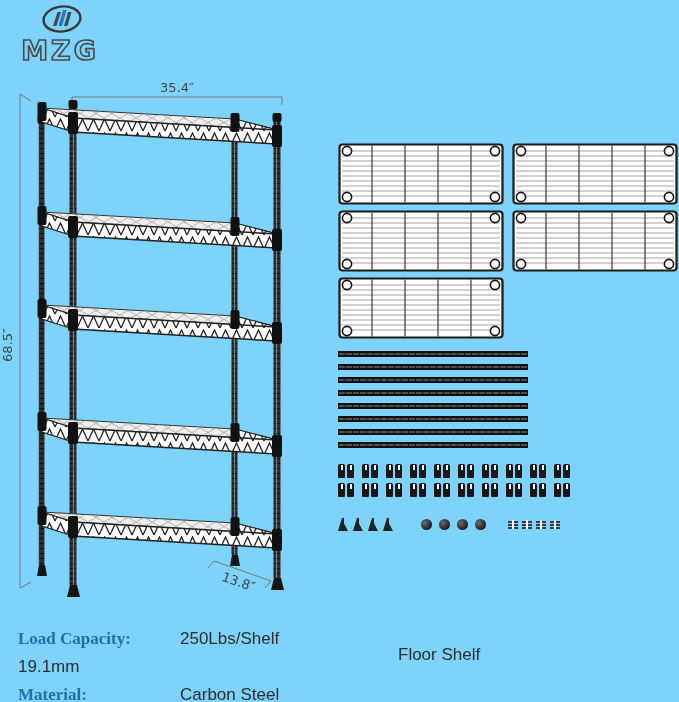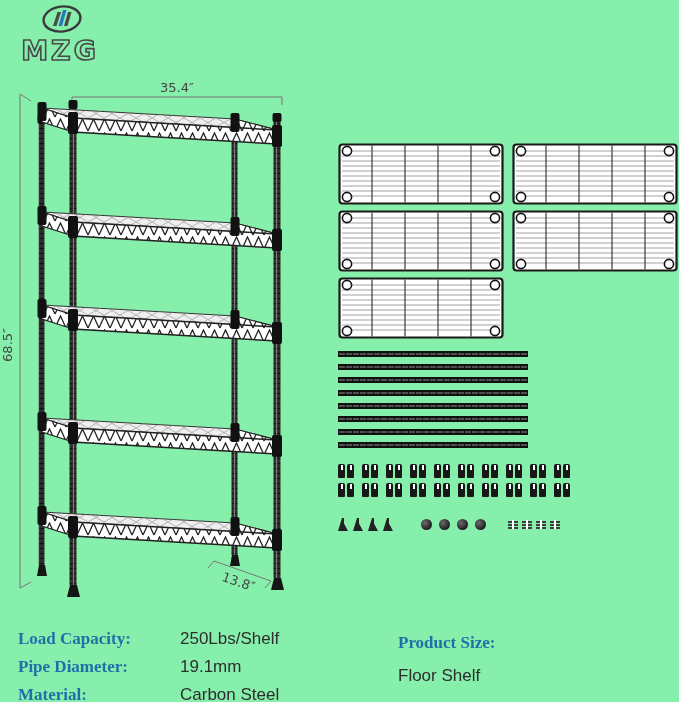--- a/index.html
+++ b/index.html
@@ -3,7 +3,7 @@
 <meta charset="utf-8">
 <style>
   html,body{margin:0;padding:0;background:#fff;}
-  .canvas{position:relative;width:679px;height:702px;background:#86efac;overflow:hidden;
+  .canvas{position:relative;width:679px;height:702px;background:#7dd3fc;overflow:hidden;
           font-family:"Liberation Sans", sans-serif;}
 
   

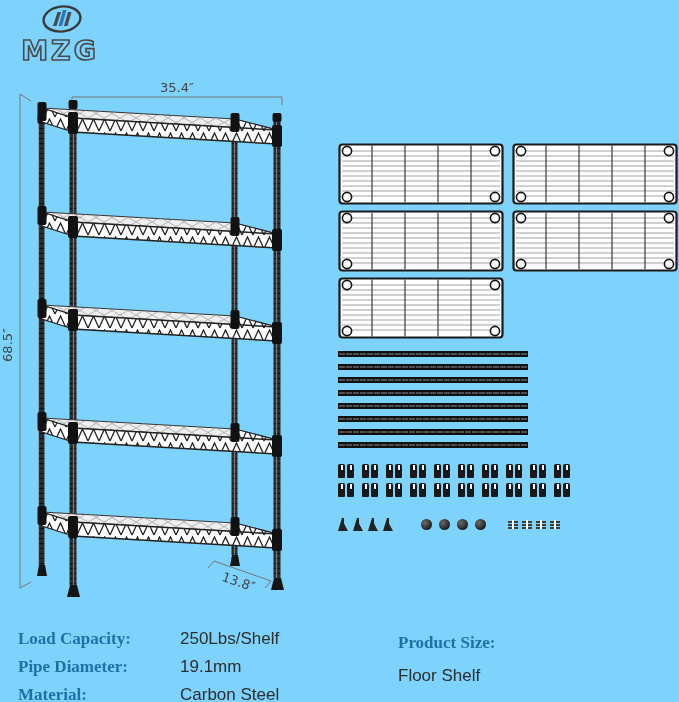--- a/index.html
+++ b/index.html
@@ -322,7 +322,6 @@
     </div>
     <div class="spec-col-right">
       <div class="spec-row">
-        <span class="spec-label">Product Size:</span>
       </div>
       <div class="spec-row">
         <span class="spec-value">Floor Shelf</span>

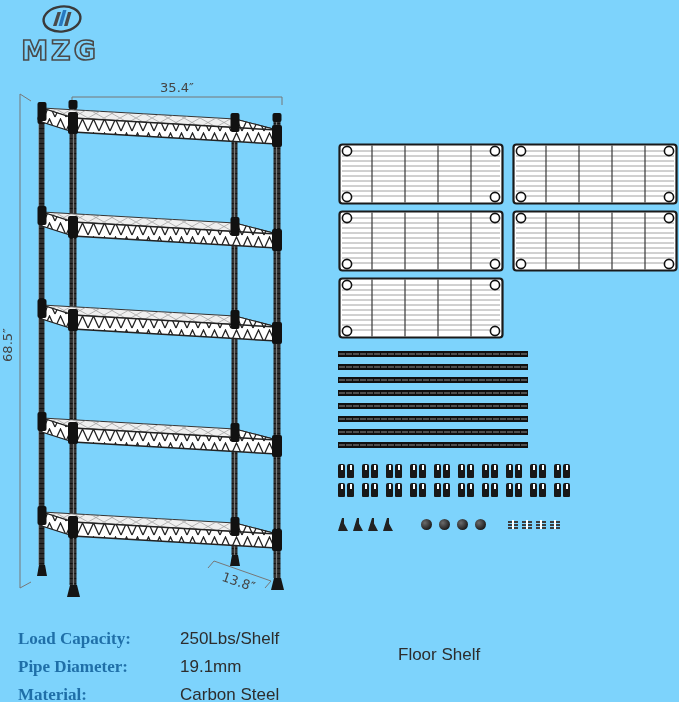--- a/index.html
+++ b/index.html
@@ -312,7 +312,6 @@
         <span class="spec-value">250Lbs/Shelf</span>
       </div>
       <div class="spec-row">
-        <span class="spec-label">Pipe Diameter:</span>
         <span class="spec-value">19.1mm</span>
       </div>
       <div class="spec-row">

